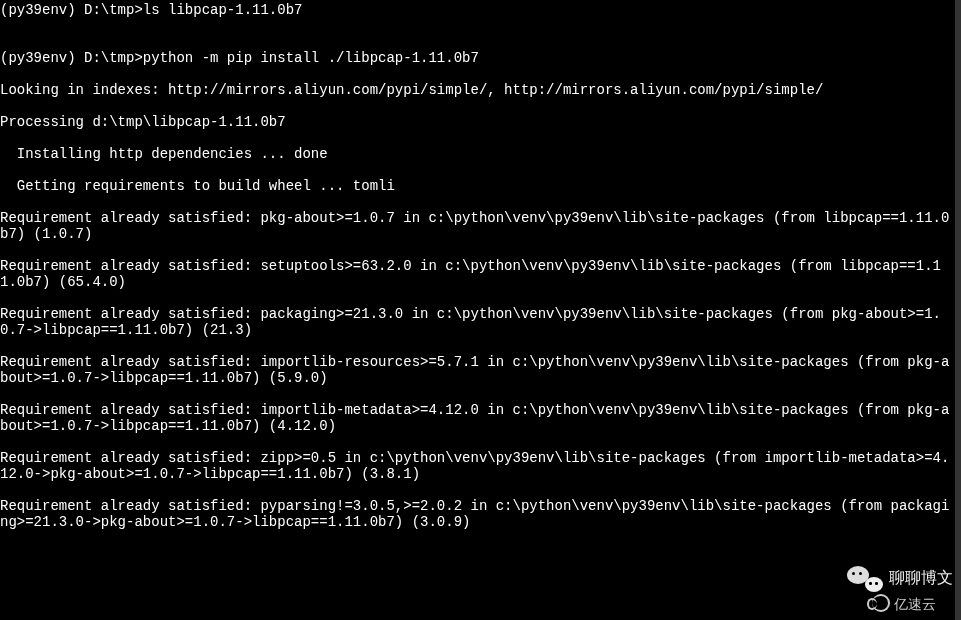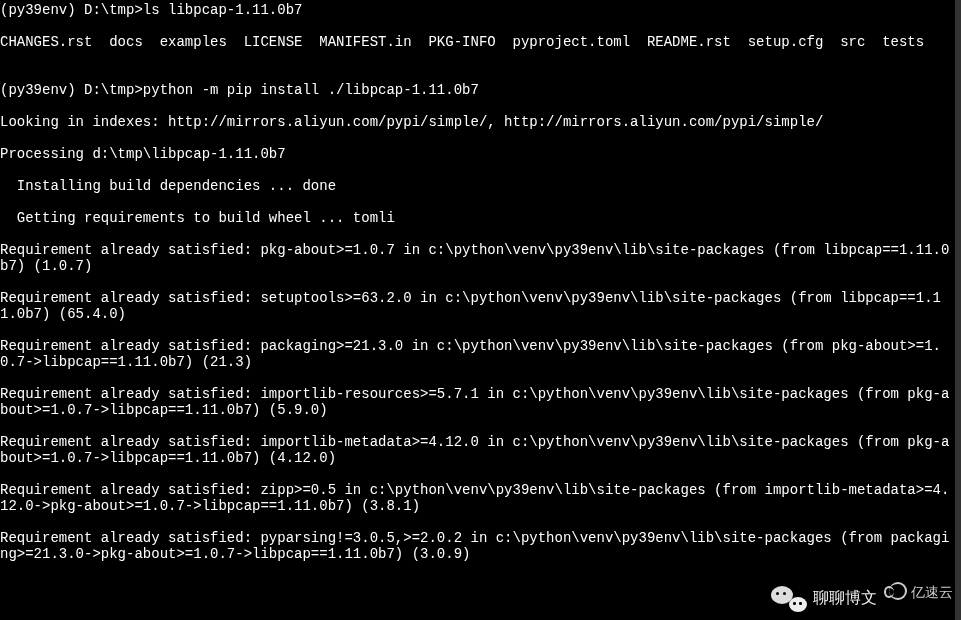--- a/index.html
+++ b/index.html
@@ -142,7 +142,6 @@
 <body>
 
 <div class="terminal" id="term"><span class="line ">(py39env) D:\tmp&gt;ls libpcap-1.11.0b7</span>
-<span class="line ">CHANGES.rst  docs  examples  LICENSE  MANIFEST.in  PKG-INFO  pyproject.toml  README.rst  setup.cfg  src  tests</span>
 <span class="line "></span>
 <span class="line ">(py39env) D:\tmp&gt;python -m pip install ./libpcap-1.11.0b7</span>
 <span class="line ">Looking in indexes: http://mirrors.aliyun.com/pypi/simple/, http://mirrors.aliyun.com/pypi/simple/</span>

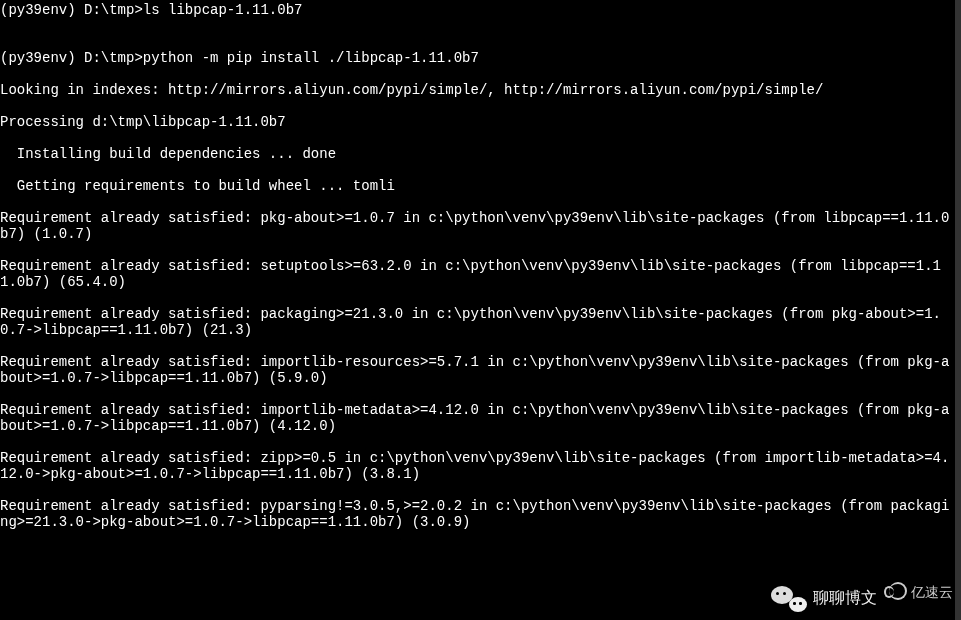--- a/index.html
+++ b/index.html
@@ -146,7 +146,7 @@
 <span class="line ">(py39env) D:\tmp&gt;python -m pip install ./libpcap-1.11.0b7</span>
 <span class="line ">Looking in indexes: http://mirrors.aliyun.com/pypi/simple/, http://mirrors.aliyun.com/pypi/simple/</span>
 <span class="line ">Processing d:\tmp\libpcap-1.11.0b7</span>
-<span class="line ">  Installing build dependencies ... done</span>
+<span class="line ">  Installing http dependencies ... done</span>
 <span class="line ">  Getting requirements to build wheel ... tomli</span>
 <span class="line ">Requirement already satisfied: pkg-about&gt;=1.0.7 in c:\python\venv\py39env\lib\site-packages (from libpcap==1.11.0b7) (1.0.7)</span>
 <span class="line ">Requirement already satisfied: setuptools&gt;=63.2.0 in c:\python\venv\py39env\lib\site-packages (from libpcap==1.11.0b7) (65.4.0)</span>

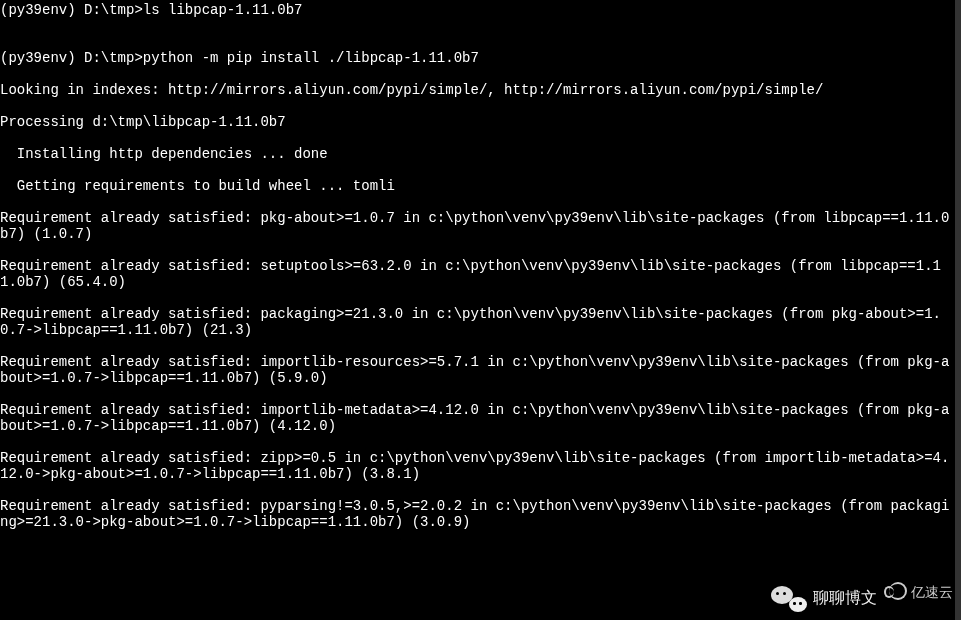--- a/index.html
+++ b/index.html
@@ -41,8 +41,8 @@
       right: 8px;
       bottom: 8px;
       display: flex;
-      flex-direction: row;
-      align-items: flex-start;
+      flex-direction: column;
+      align-items: center;
       gap: 4px;
       pointer-events: none;
     }

